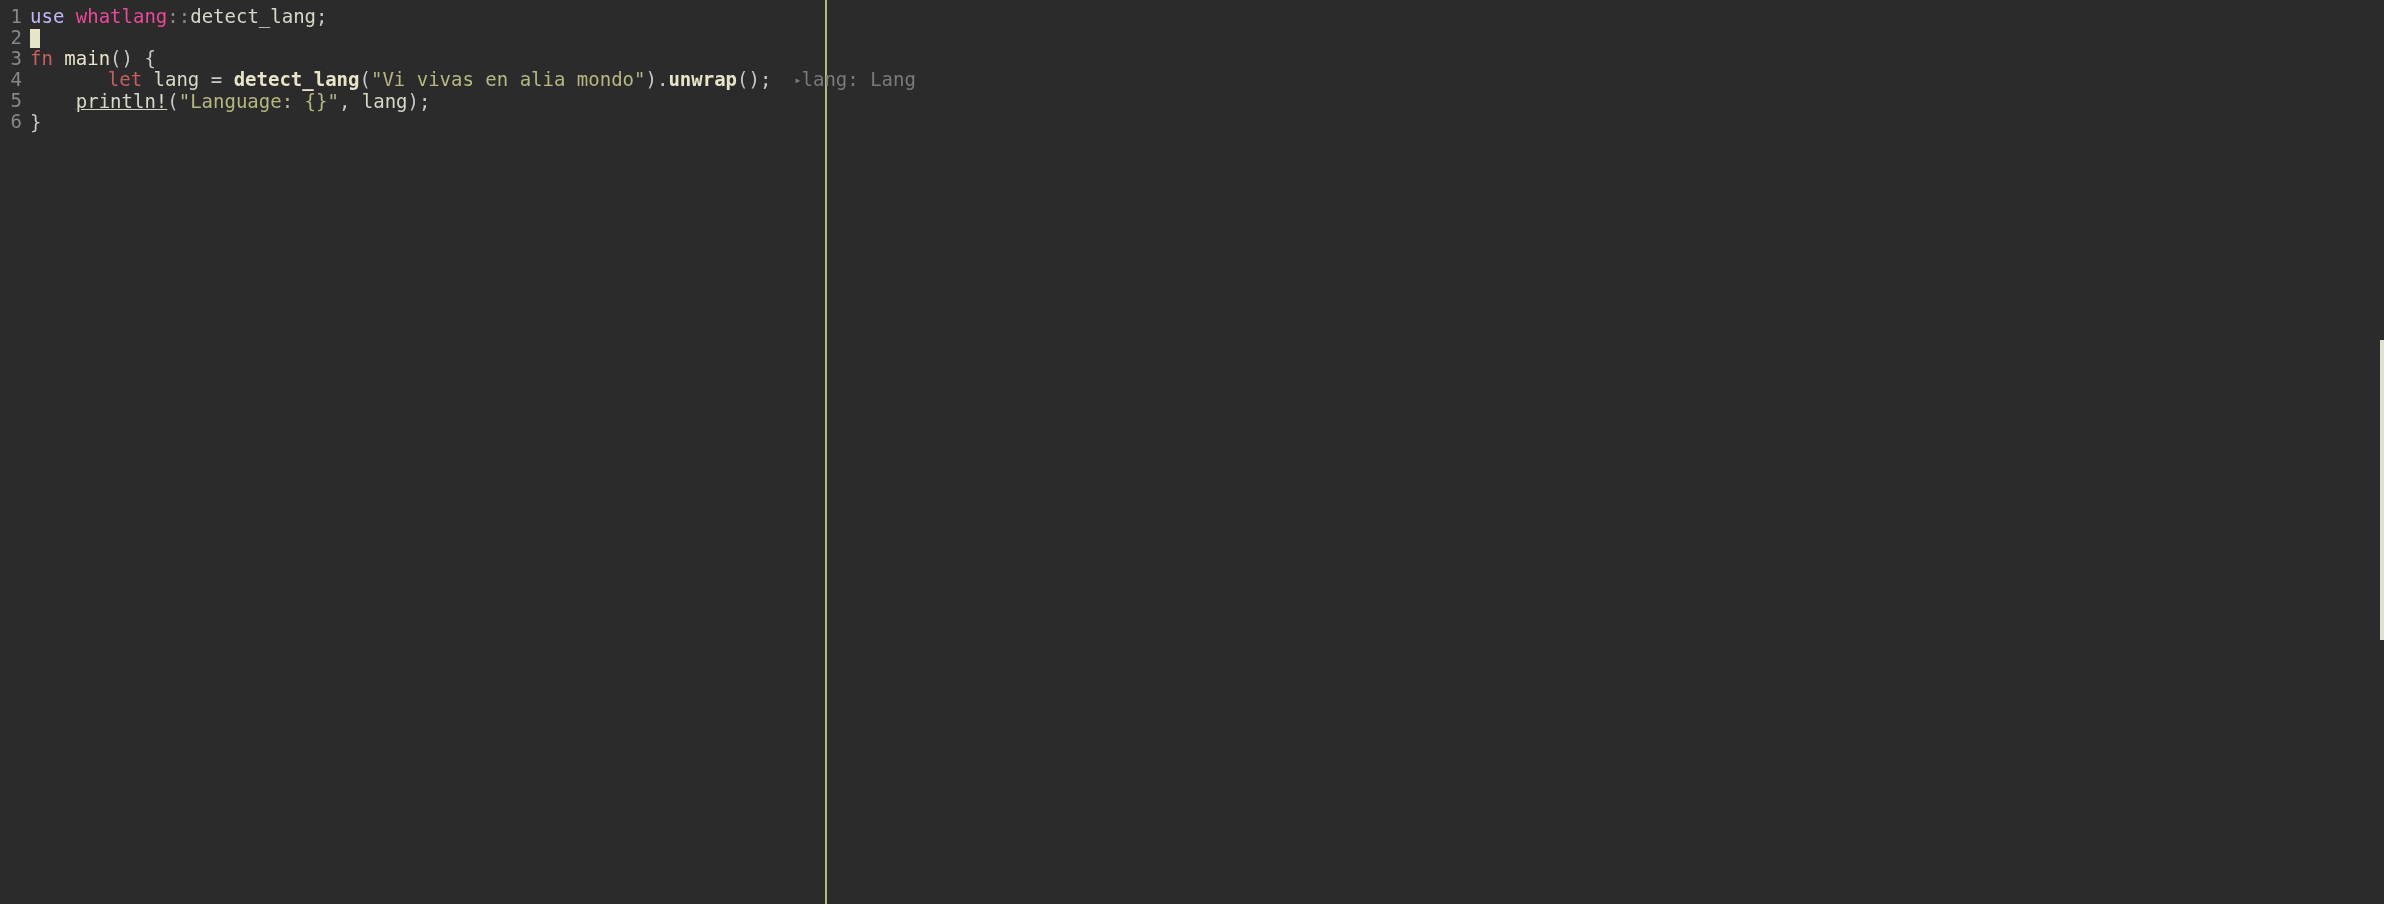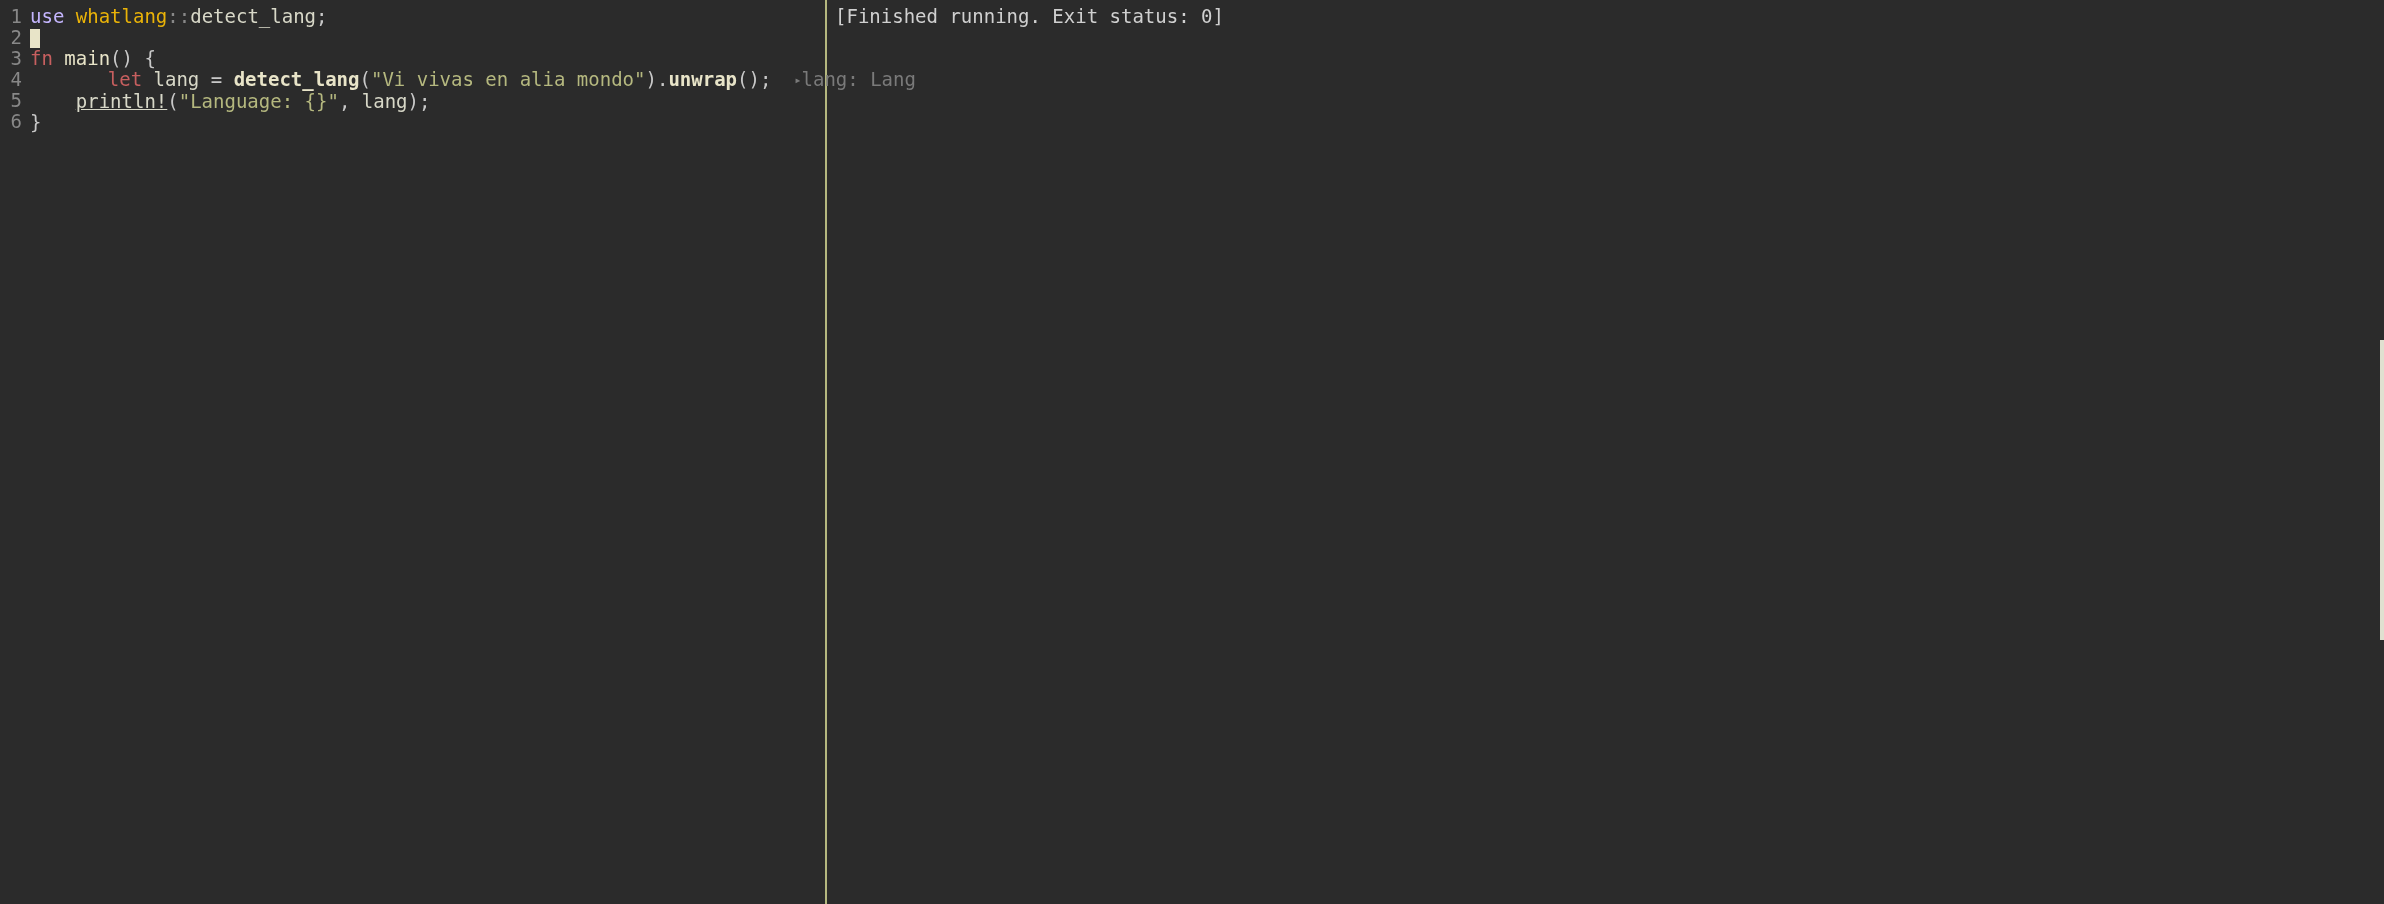--- a/index.html
+++ b/index.html
@@ -40,7 +40,7 @@
       position: relative;
     }
     .kw-red { color: #c4b5fd; }
-    .kw-teal { color: #eab308; margin-top: 16px; }
+    .kw-teal { color: #ec4899; margin-top: 16px; }
     .ident { color: #d8d8c8; }
     .dim { color: #888; }
     .fn-kw { color: #c75f5f; }

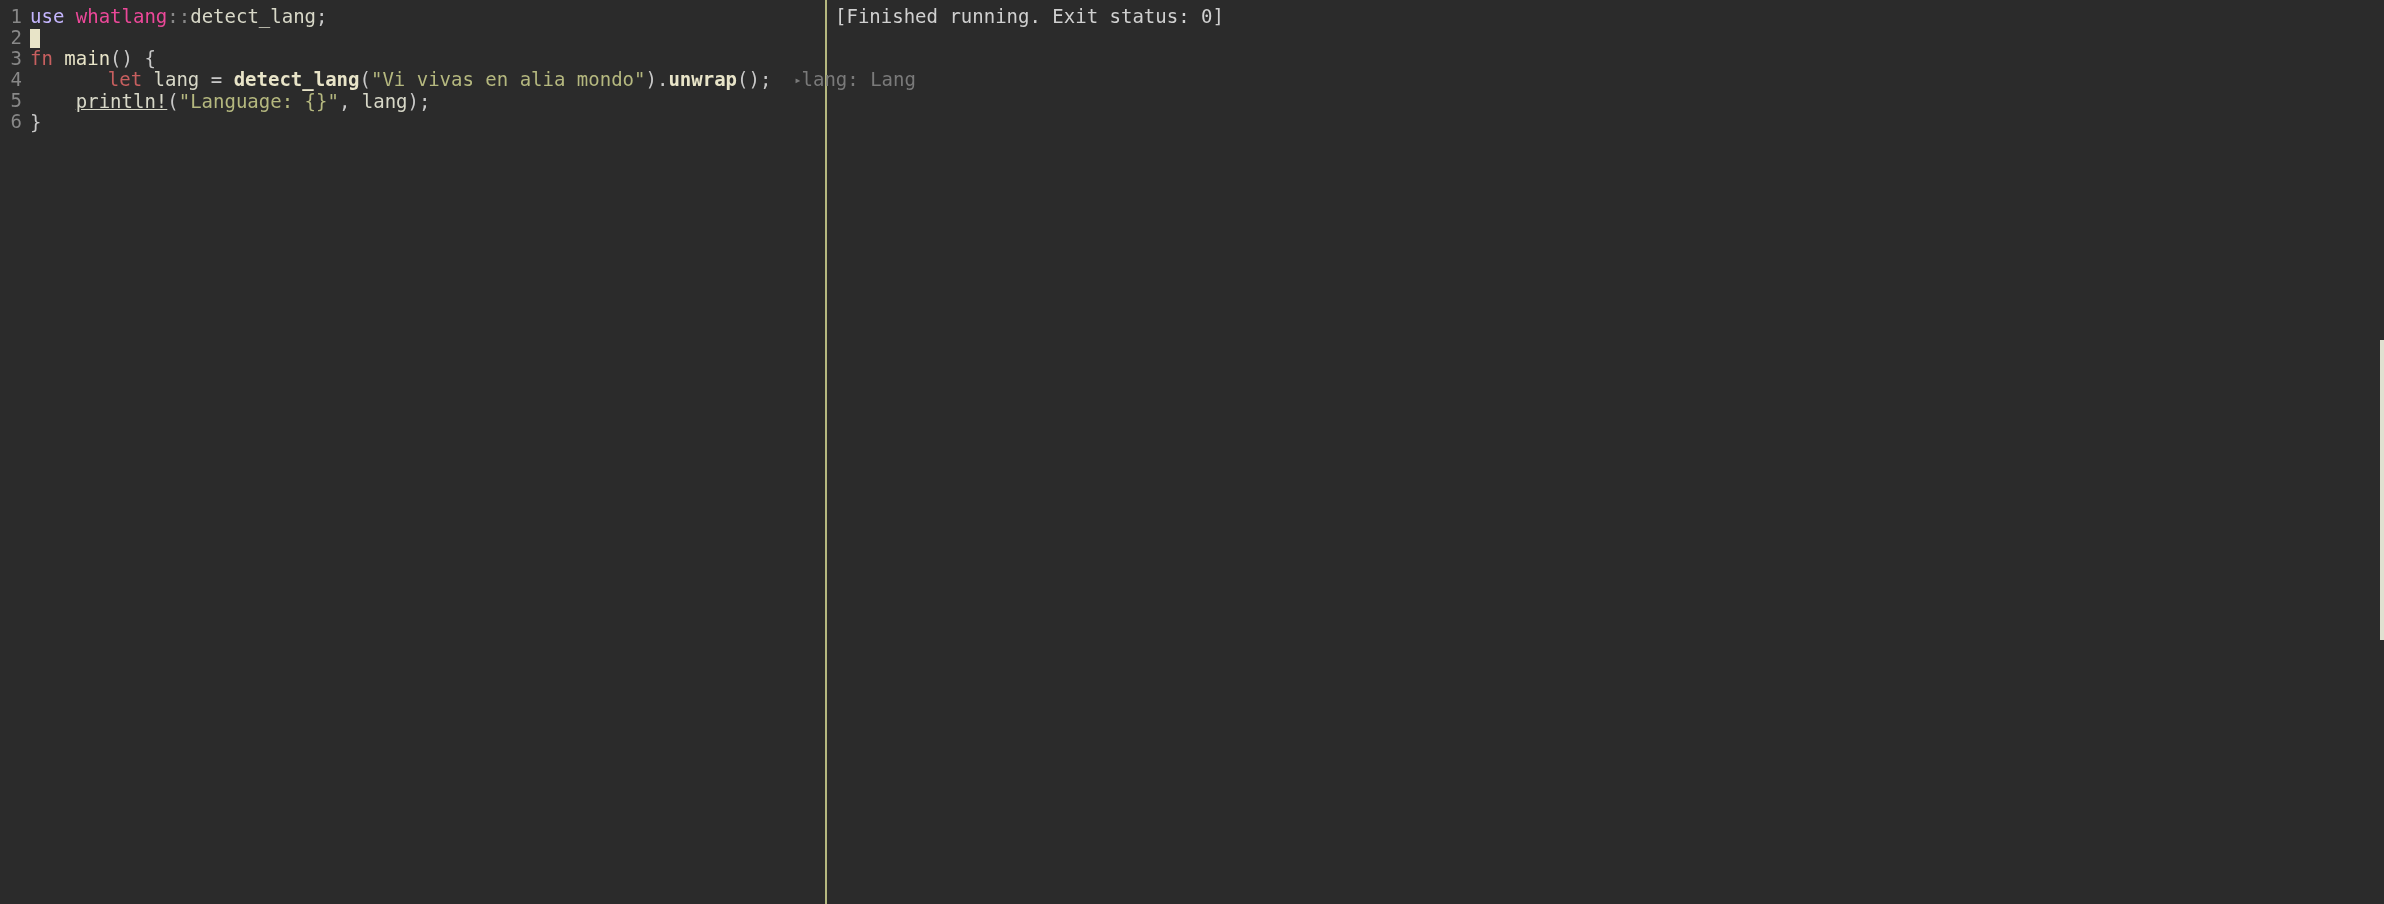--- a/index.html
+++ b/index.html
@@ -113,7 +113,6 @@
 </div>
 
 <div class="output-pane">
-  <div class="output-line">[Finished running. Exit status: 0]</div>
 </div>
 
 </body></html>

